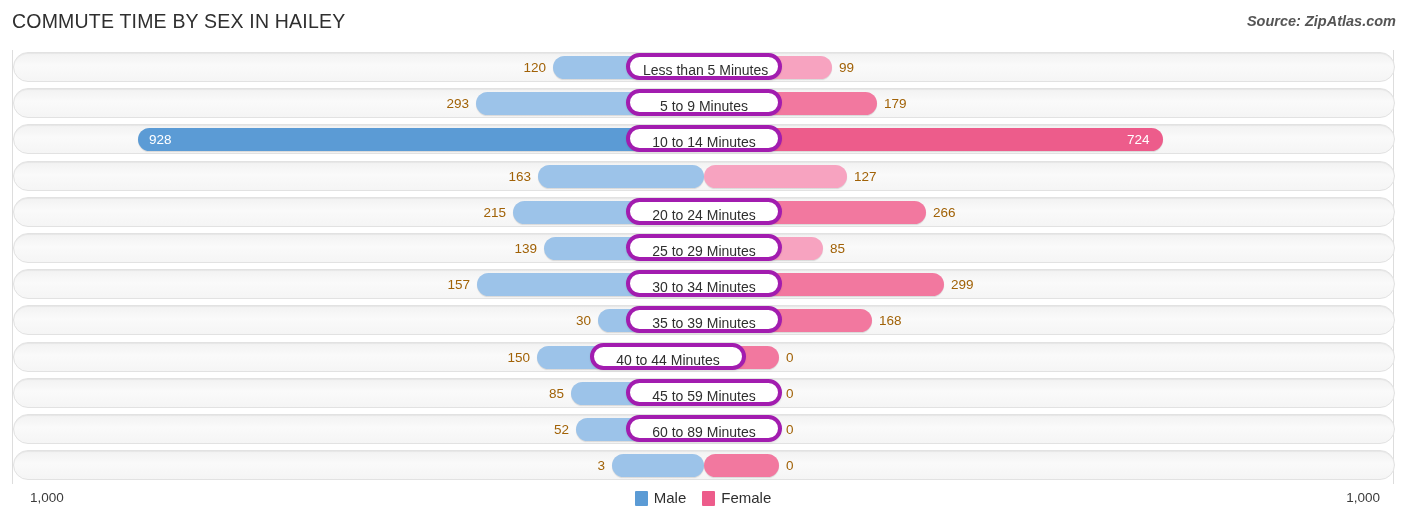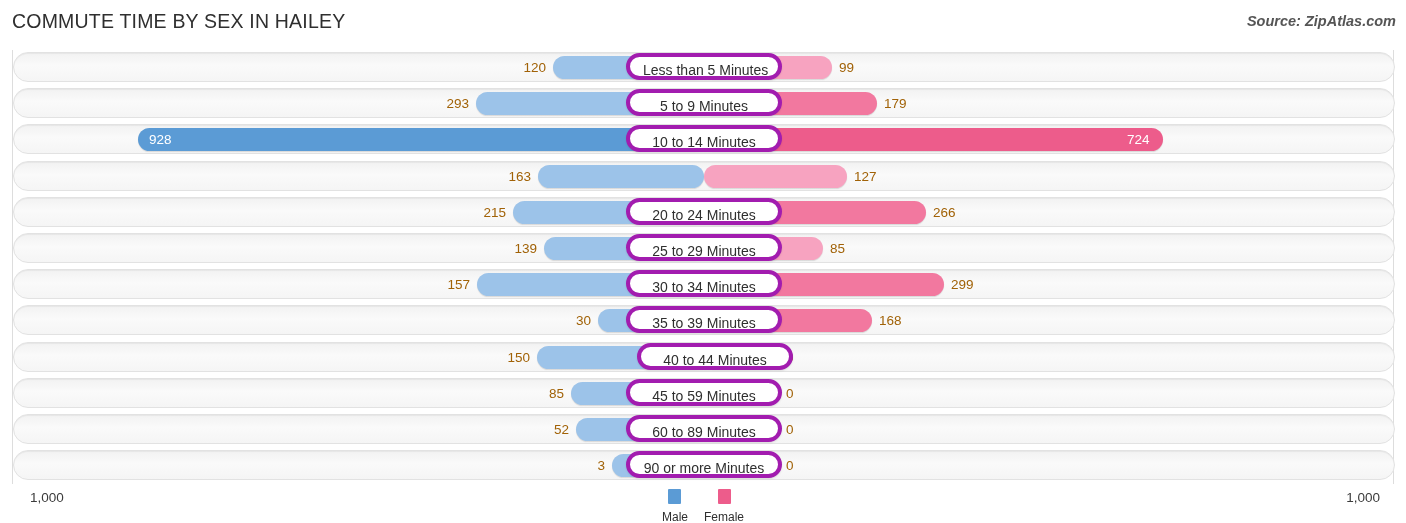--- a/index.html
+++ b/index.html
@@ -257,7 +257,7 @@
           <div class="bar female mid" style="width: 75px; left: 691px;"></div>
           <div class="val" style="right: 865px;">150</div>
           <div class="val" style="left: 773px;">0</div>
-          <div class="pill" style="left: 624px; width: 156px;">40 to 44 Minutes</div>
+          <div class="pill" style="left: 577px; width: 156px;">40 to 44 Minutes</div>
         </div>
         <div class="row">
           <div class="track"></div>

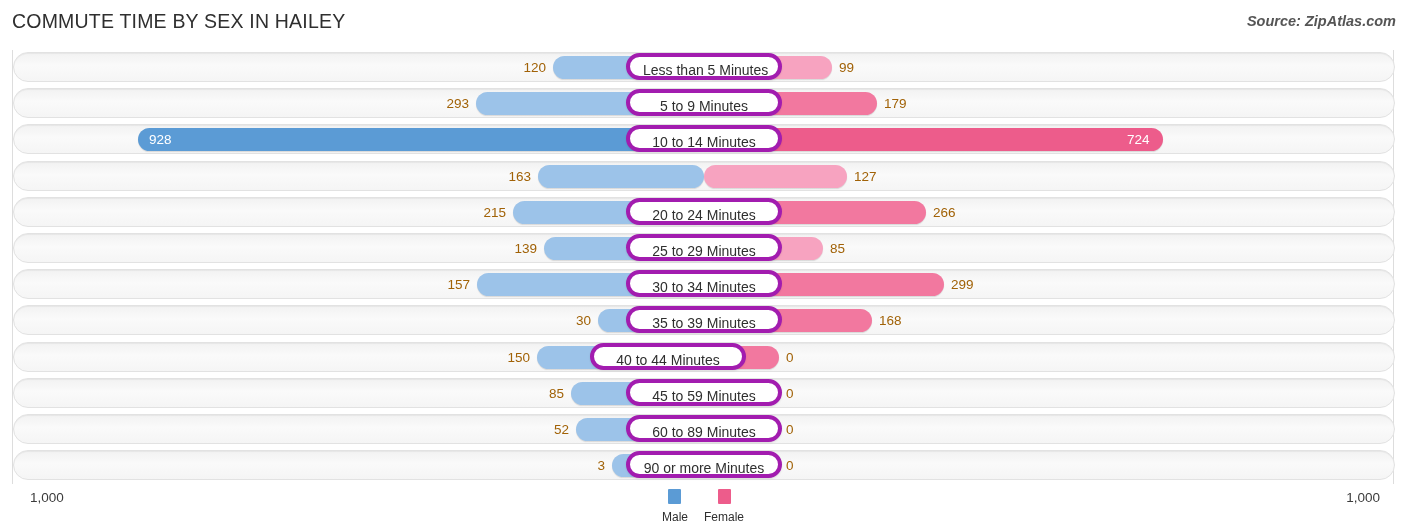--- a/index.html
+++ b/index.html
@@ -281,7 +281,6 @@
           <div class="bar female mid" style="width: 75px; left: 691px;"></div>
           <div class="val" style="right: 790px;">3</div>
           <div class="val" style="left: 773px;">0</div>
-          <div class="pill" style="left: 613px; width: 156px;">90 or more Minutes</div>
         </div>
       </div>
   </div>

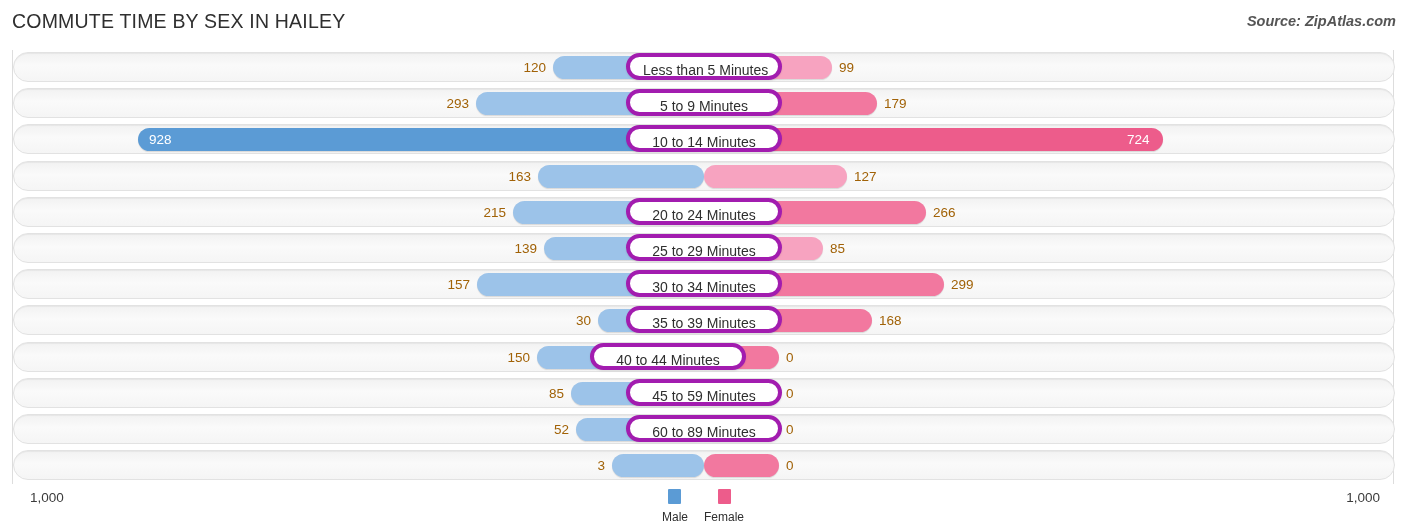--- a/index.html
+++ b/index.html
@@ -163,11 +163,10 @@
   }
   .legend-item {
     display: flex;
-    align-items: center;
+    align-items: flex-end;
     gap: 6px;
-    font-size: 12px;
+    font-size: 15px;
     color: #2f2f2f;
-    flex-direction: column;
   }
   .swatch {
     width: 13px;

